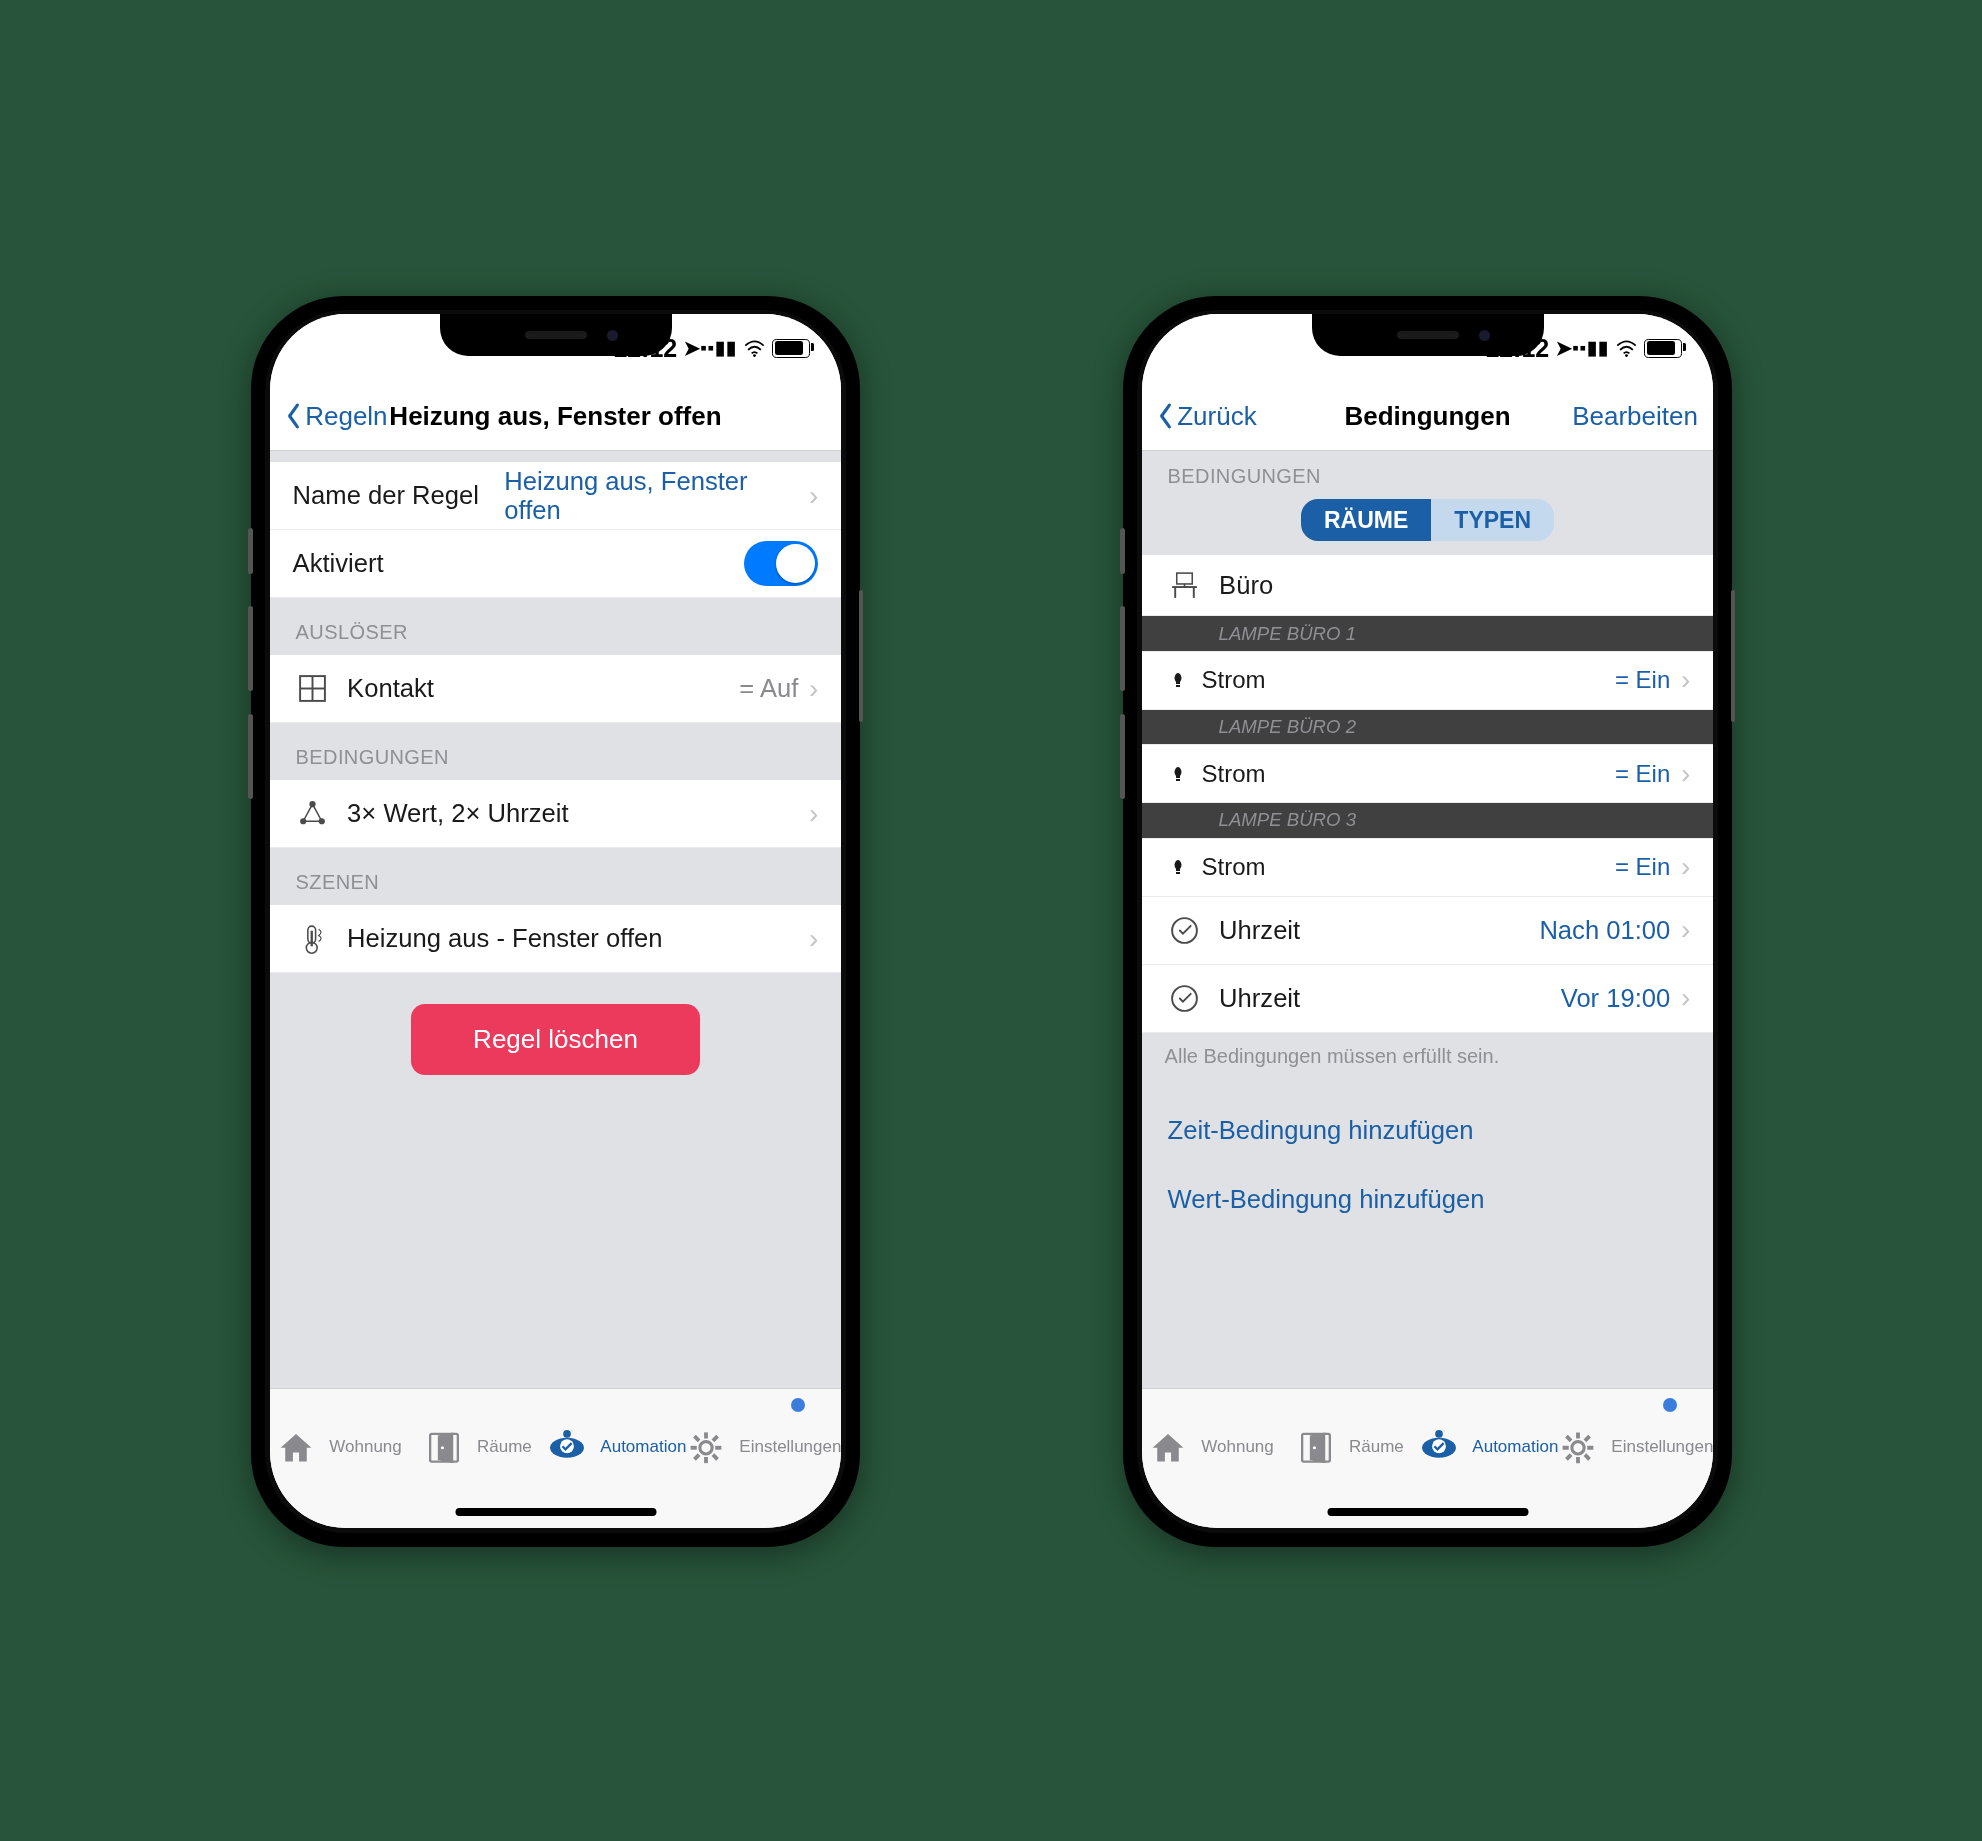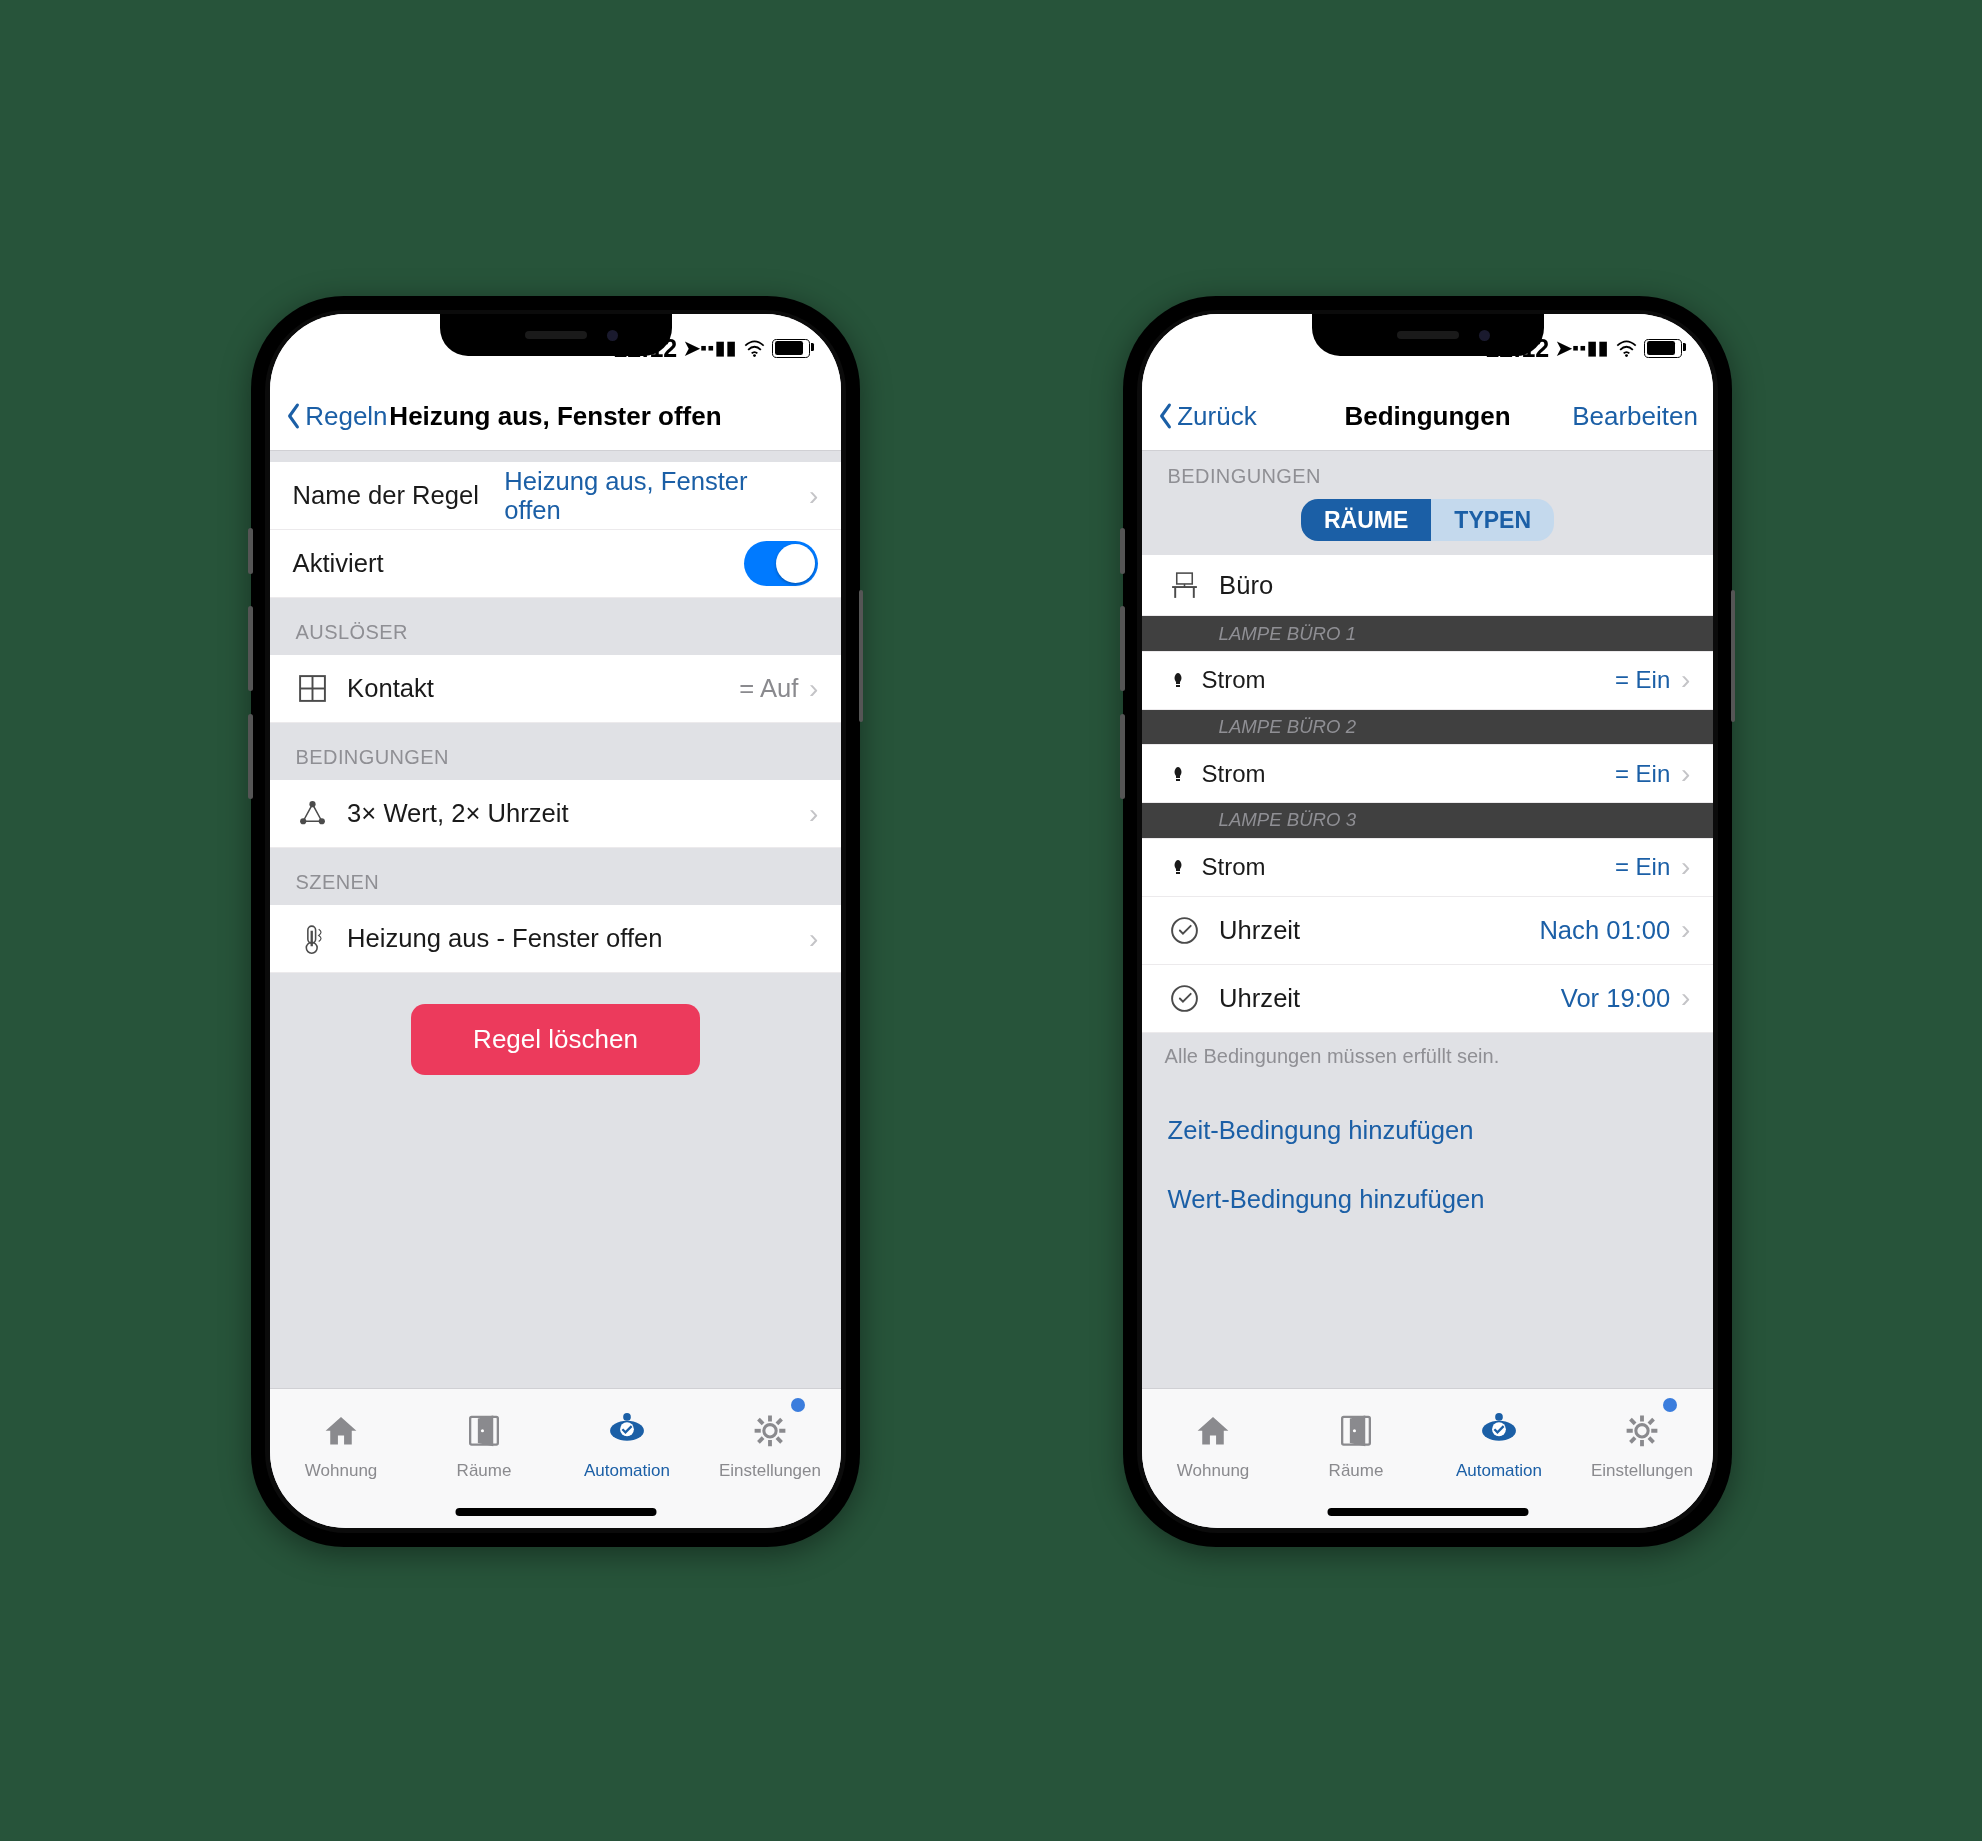--- a/index.html
+++ b/index.html
@@ -161,7 +161,7 @@
     display:flex; padding-bottom:23px;
   }
   .tab {
-    flex:1; display:flex; flex-direction:column; align-items:center; justify-content:center;
+    flex:1; display:flex; align-items:center; justify-content:center;
     gap:13px; color:#8a8a8e; font-size:17px; cursor:pointer; position:relative;
   }
   .tab.active { color:var(--blue); }

